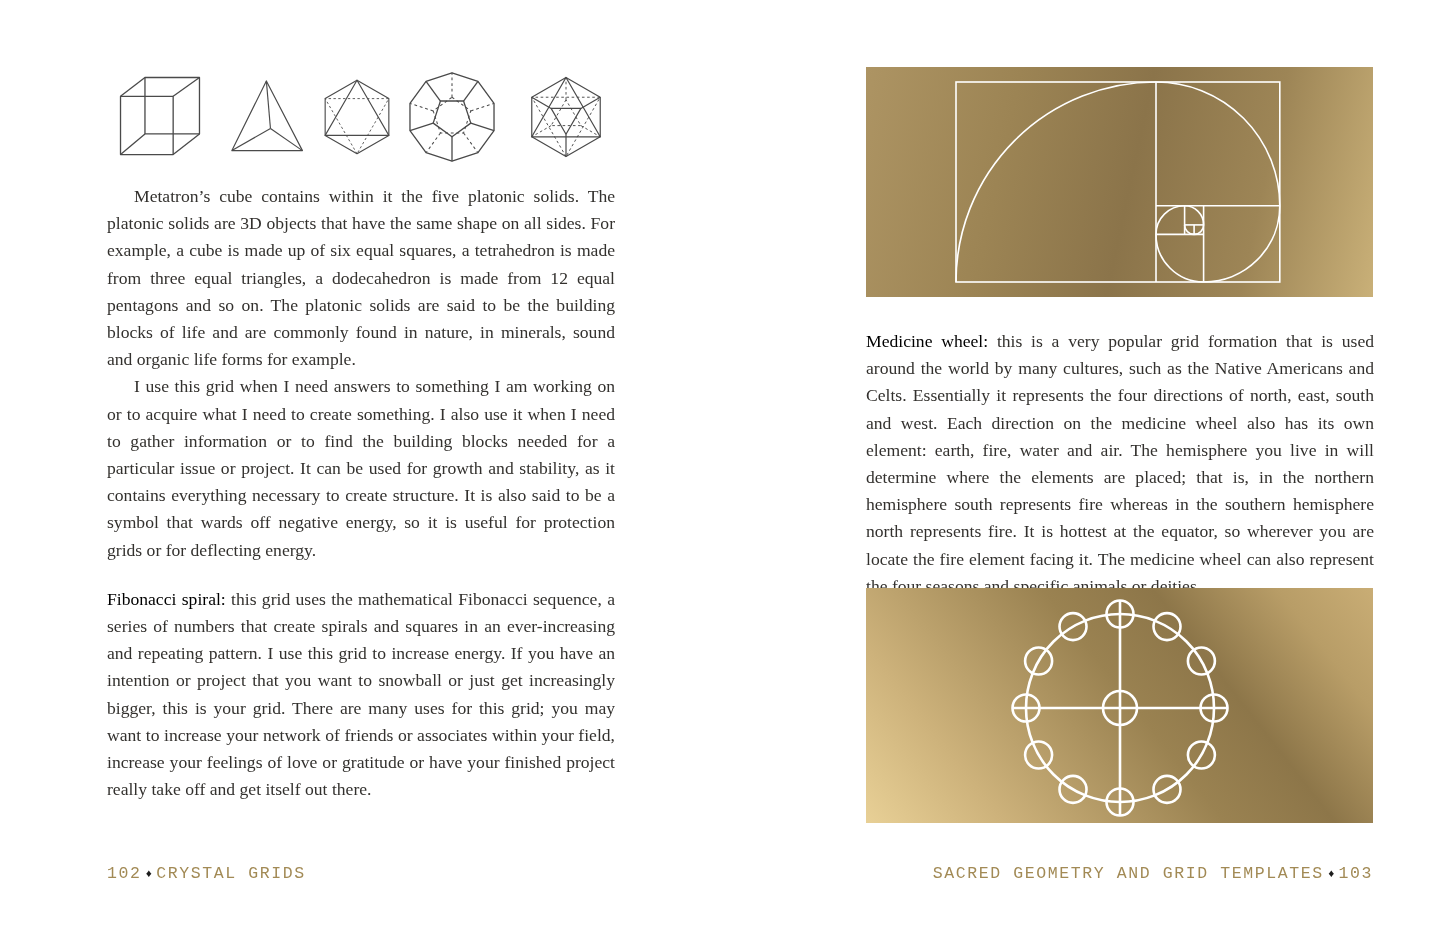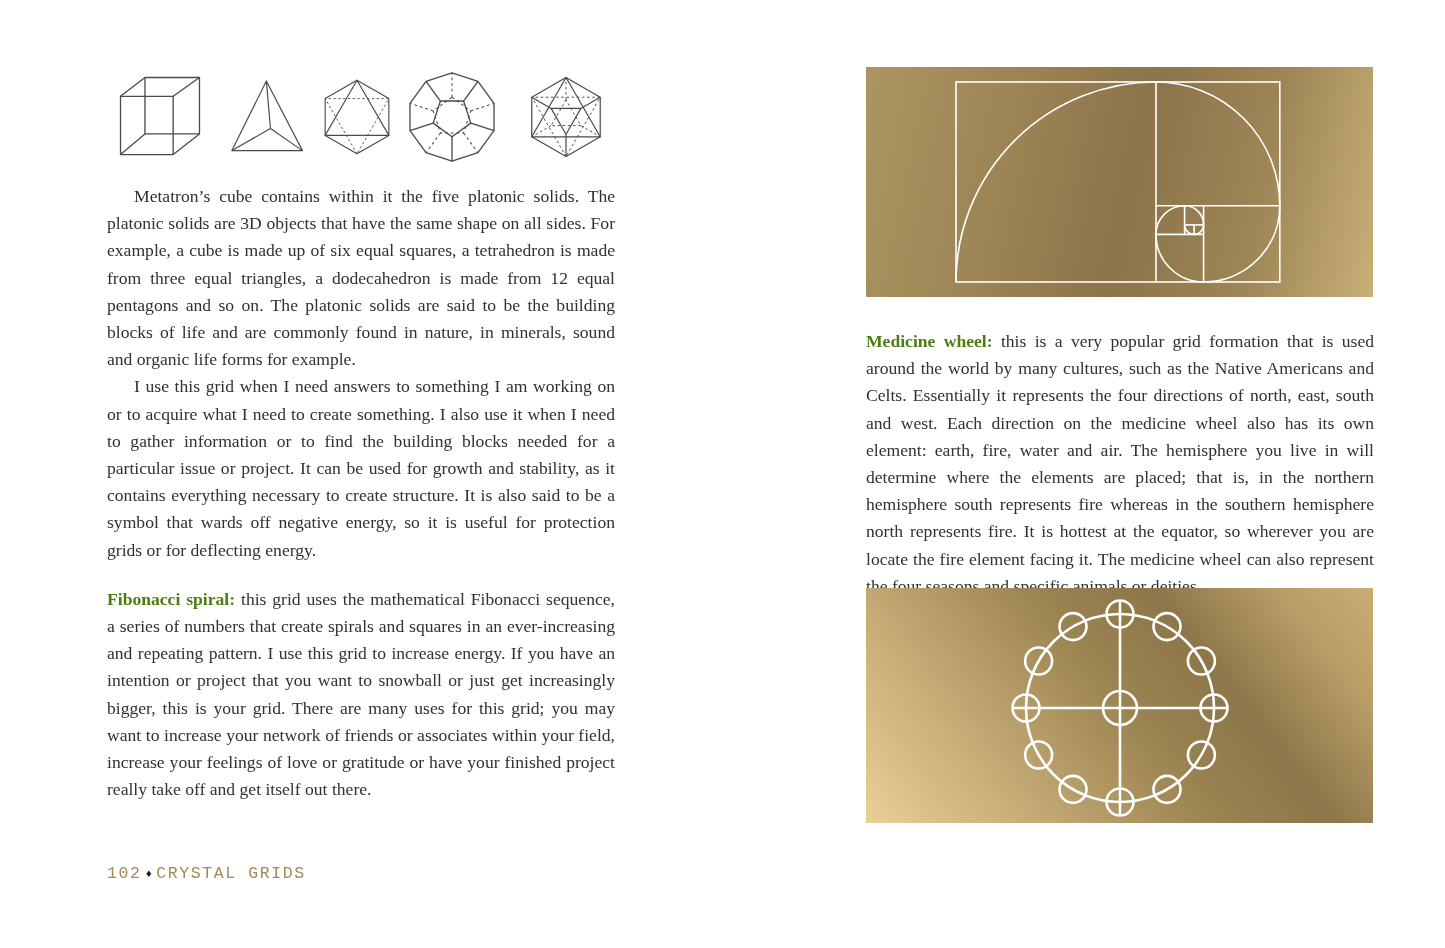--- a/index.html
+++ b/index.html
@@ -41,7 +41,7 @@
   #right-text { left: 849px; top: 328px; }
   .indent { text-indent: 27px; }
   .gap-top { margin-top: 22px; }
-  .lead { font-weight: bold; color: #4d7c0f; }
+  .lead { font-weight: normal; color: #000000; }
 
   
   .figure { position: absolute; width: 507px; }

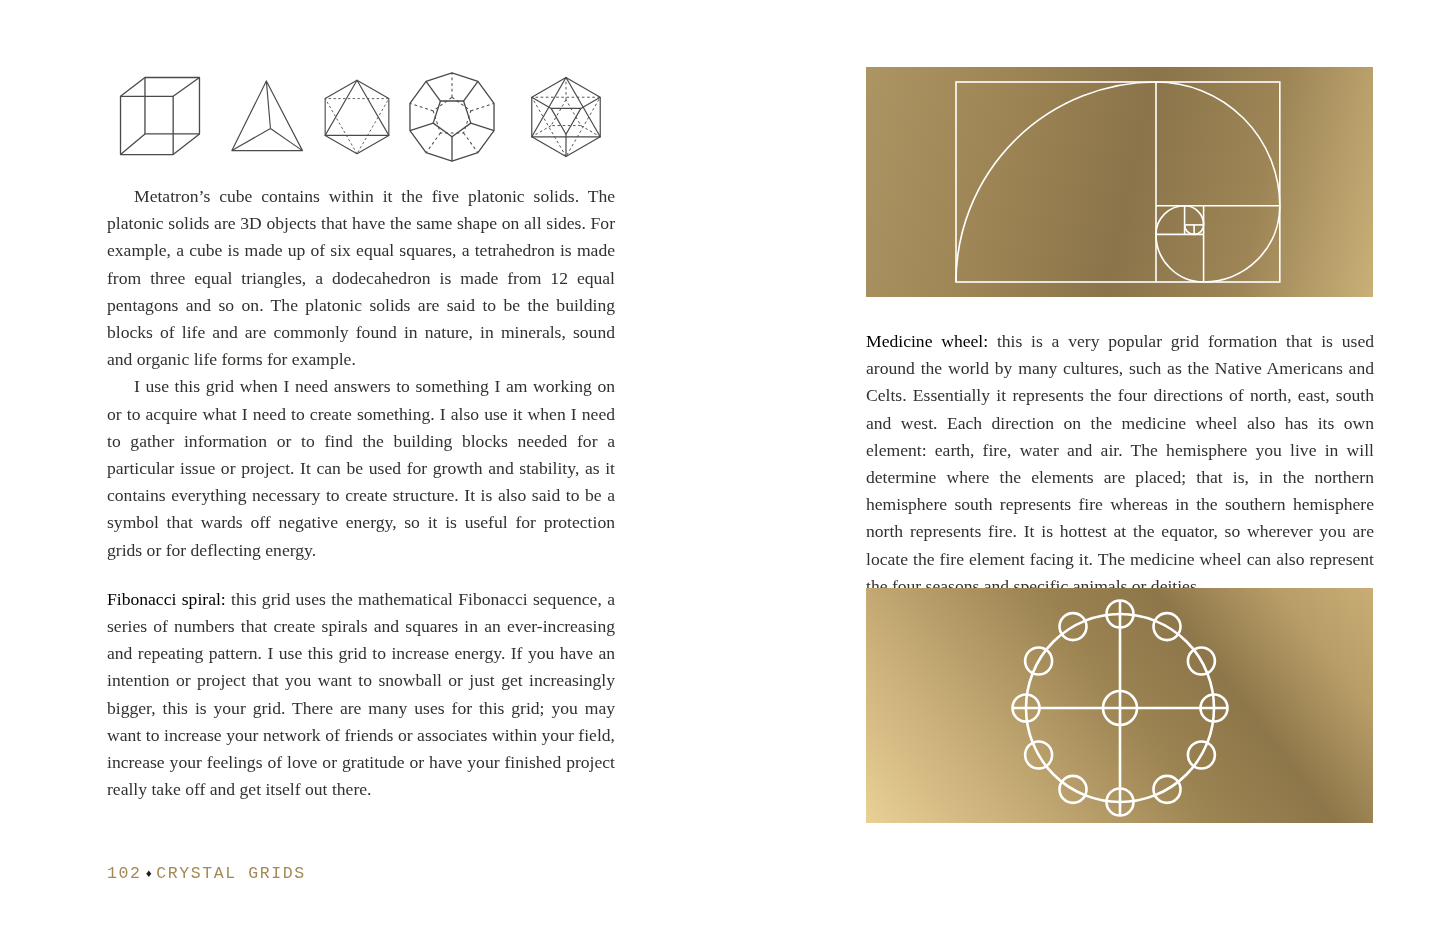--- a/index.html
+++ b/index.html
@@ -199,6 +199,7 @@
 
   <div class="footer" id="footer-left"><span>102</span><span class="diamond">♦</span><span>CRYSTAL GRIDS</span></div>
 
+  <div class="footer" id="footer-right"><span>SACRED GEOMETRY AND GRID TEMPLATES</span><span class="diamond">♦</span><span>103</span></div>
 
   <div class="bottom-strip">
     <div class="strip-left"></div>

